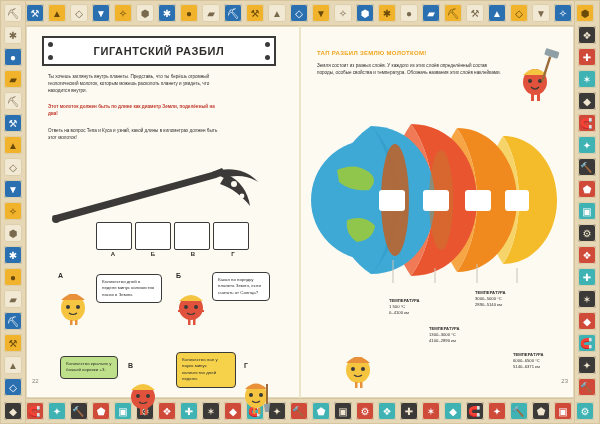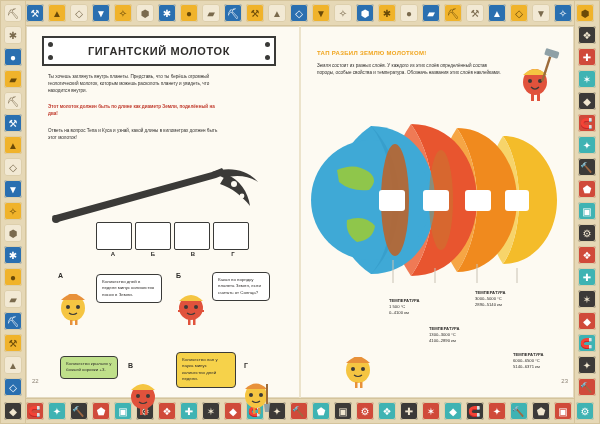--- a/index.html
+++ b/index.html
@@ -174,7 +174,7 @@
   <div class="lp">
 
     <div class="title-box">
-      <span>ГИГАНТСКИЙ МОЛОТОК</span>
+      <span>ГИГАНТСКИЙ РАЗБИЛ</span>
       <div class="tb-dot" style="left:4px;top:4px;"></div>
       <div class="tb-dot" style="right:4px;top:4px;"></div>
       <div class="tb-dot" style="left:4px;bottom:4px;"></div>

